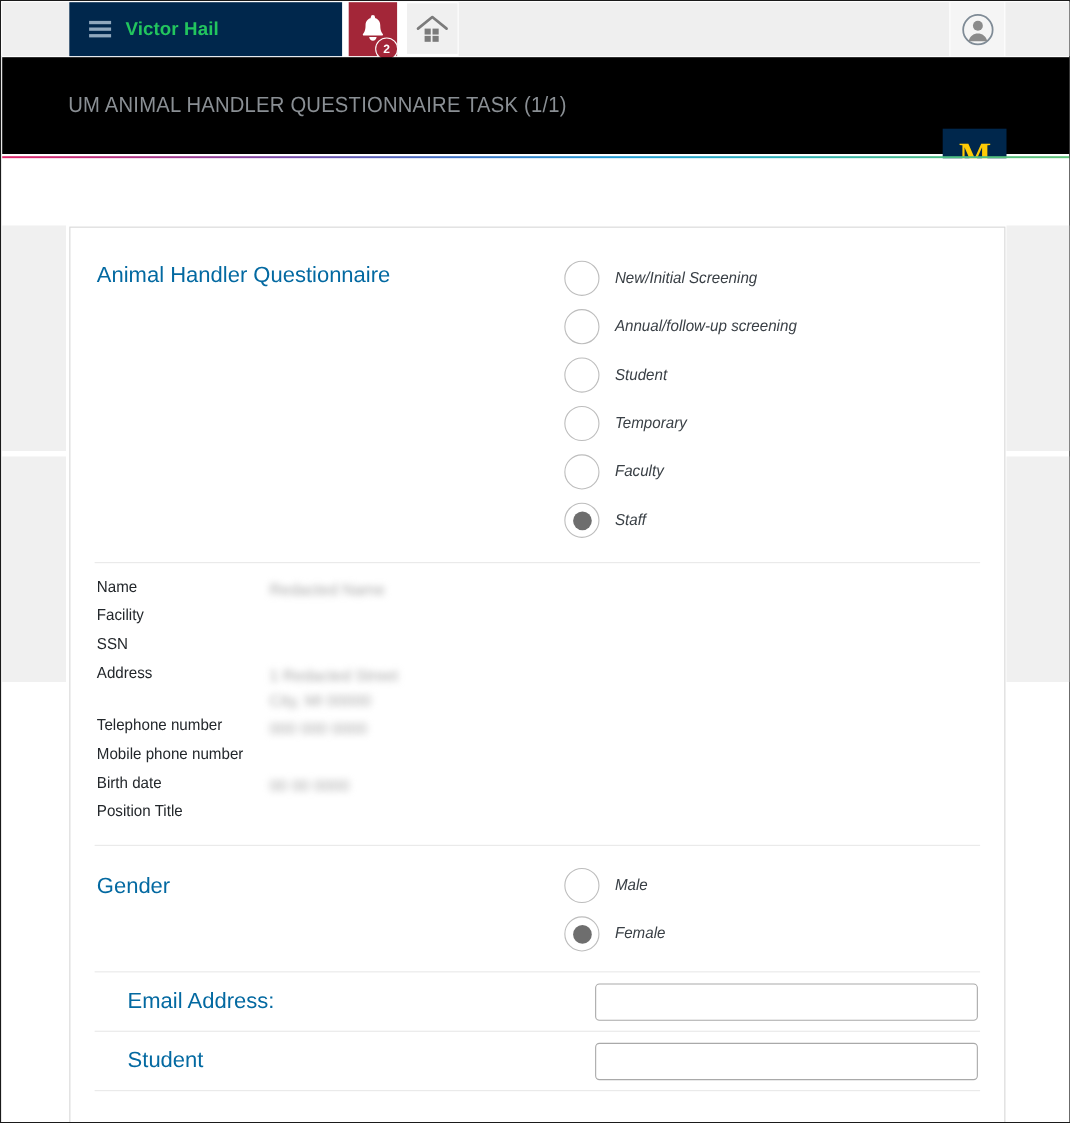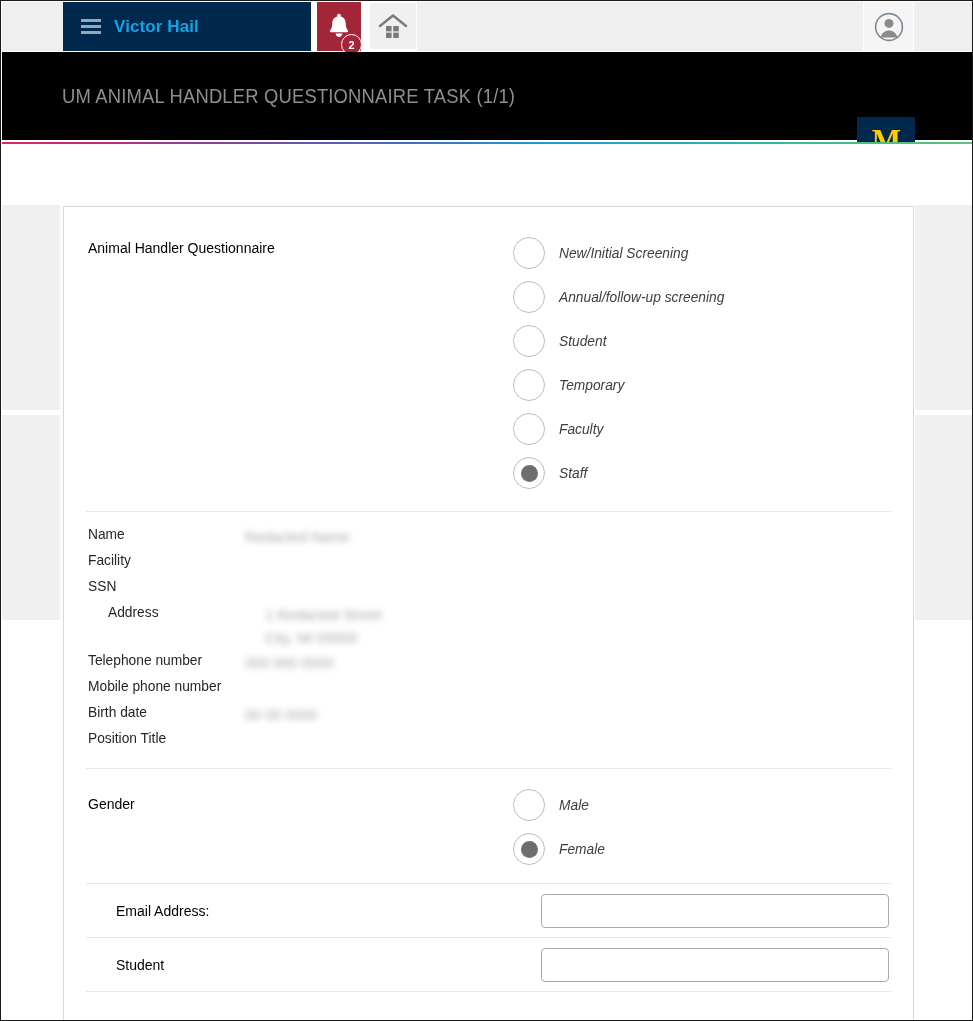--- a/index.html
+++ b/index.html
@@ -67,7 +67,7 @@
     border-radius: 0;
   }
   .navbrand-name {
-    color: #0ea5e9;
+    color: #22c55e;
     font-size: 17px;
     font-weight: bold;
     letter-spacing: 0.1px;

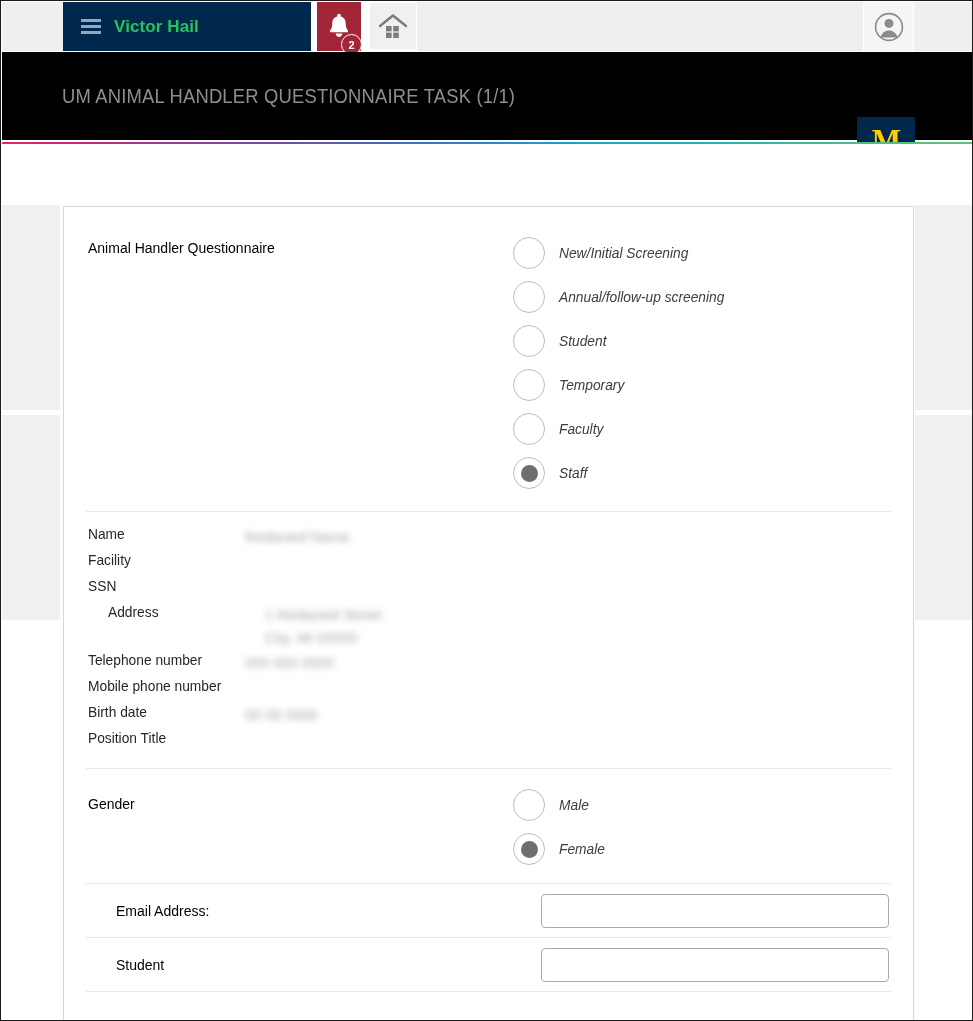--- a/index.html
+++ b/index.html
@@ -238,8 +238,8 @@
   }
 
   .label {
-    font-size: 14px;
-    color: #000000;
+    font-size: 20px;
+    color: #0369a1;
     font-stretch: condensed;
     transform: scaleX(0.95);
     transform-origin: left center;

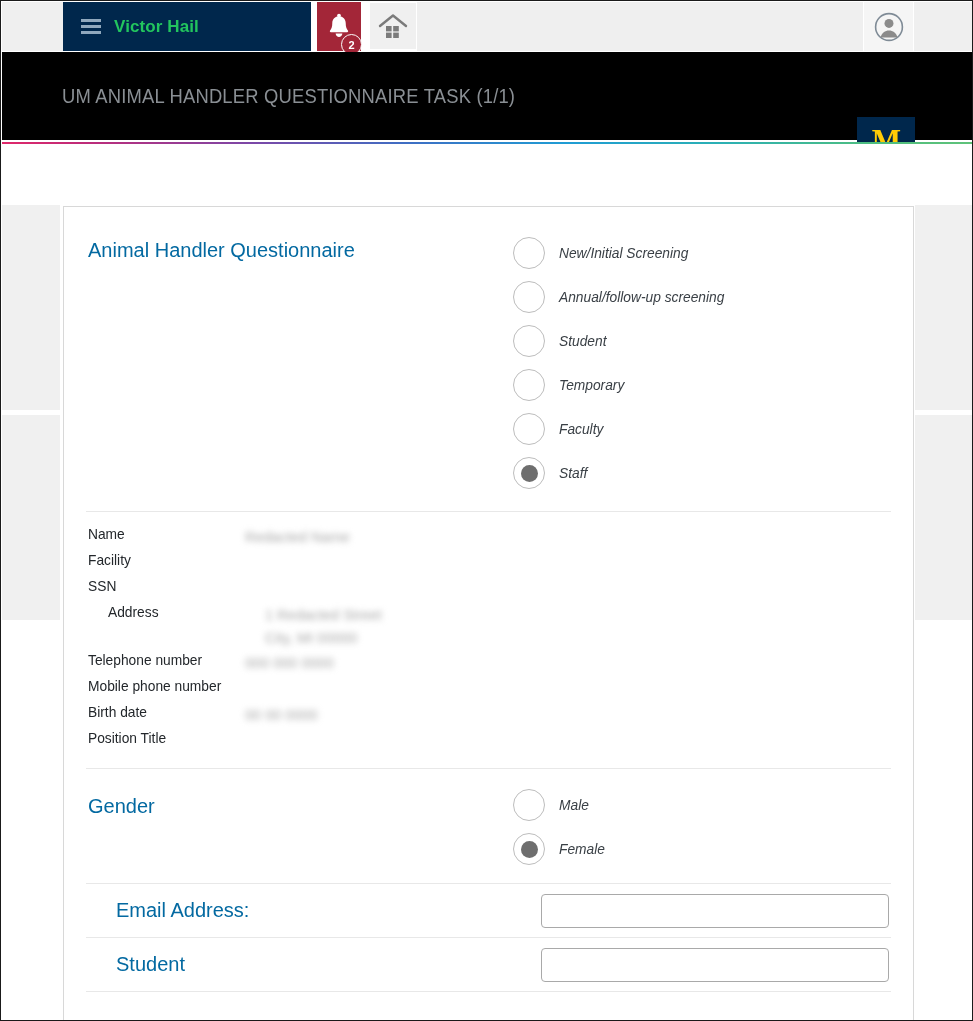--- a/index.html
+++ b/index.html
@@ -306,7 +306,7 @@
     align-items: flex-start;
     height: 26px;
   }
-  .info-row.tall { height: 48px; margin-left: 20px; }
+  .info-row.tall { height: 48px; }
   .info-label {
     width: 157px;
     flex: none;

